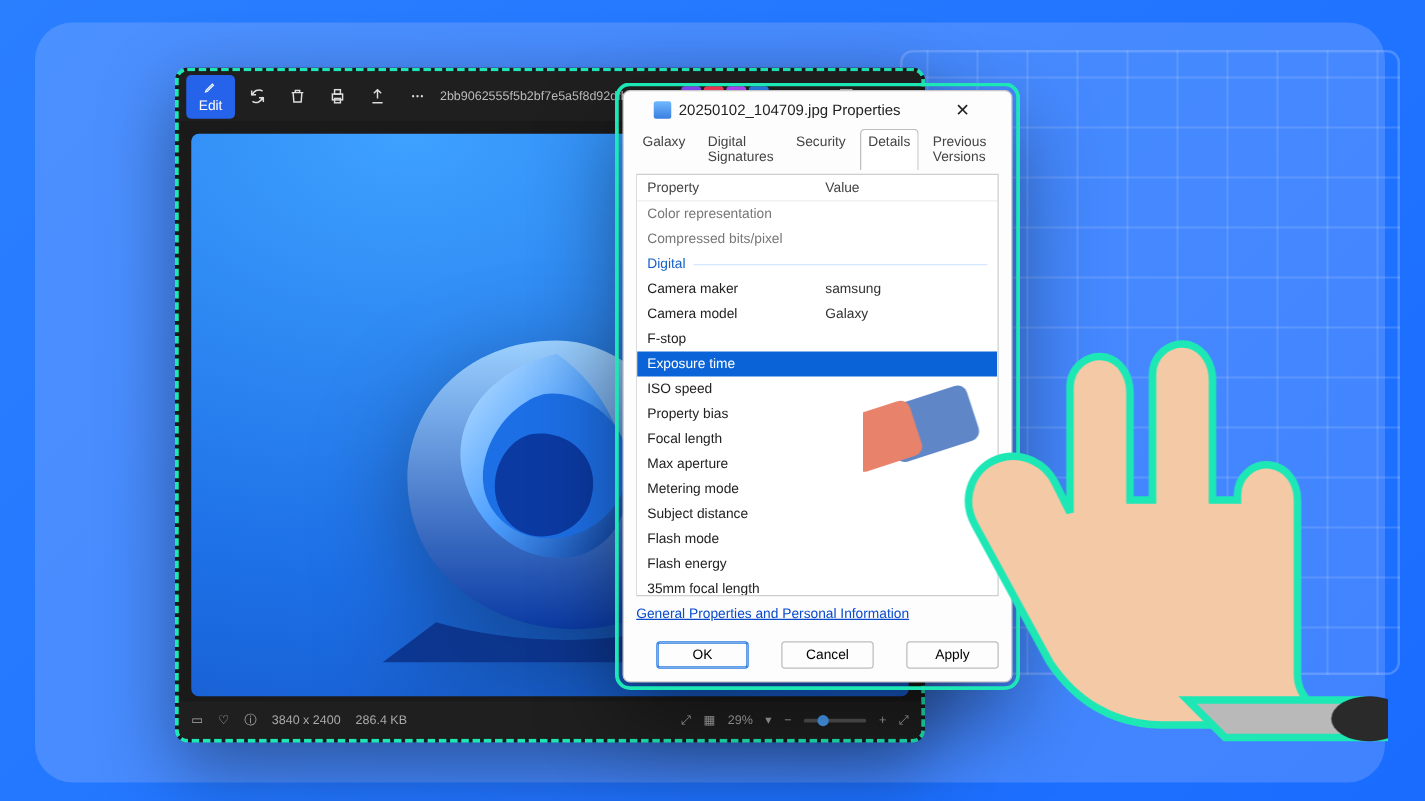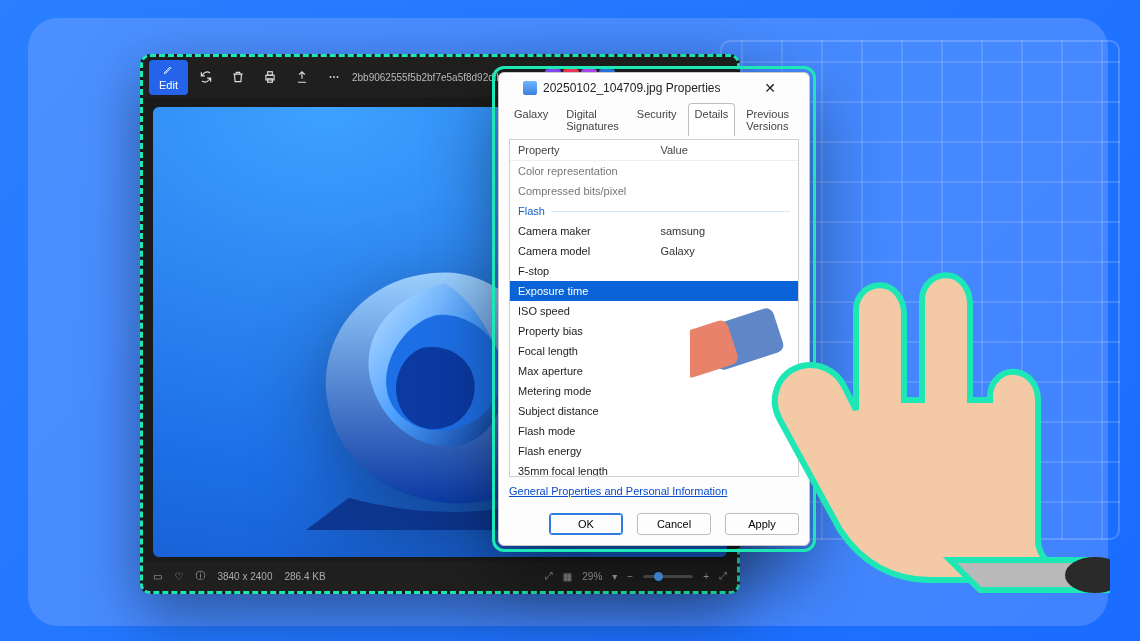--- a/index.html
+++ b/index.html
@@ -225,7 +225,7 @@
           <div class="c2"></div>
         </div>
       </div>
-    <div class="group">Flash</div>
+    <div class="group">Digital</div>
     <div id="camera-rows">
         <div class="row">
           <div class="c1">Camera maker</div>

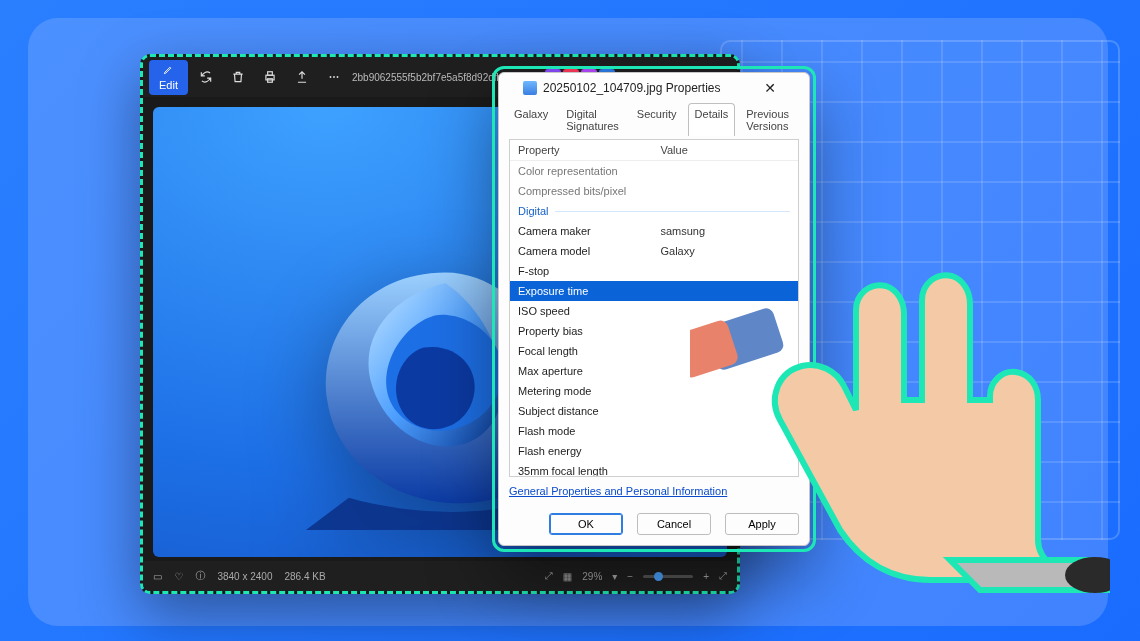--- a/index.html
+++ b/index.html
@@ -87,7 +87,7 @@
   .row.selected { background: #0a64d8; color: #fff; }
   .row.selected .c1, .row.selected .c2 { color: #fff; }
   .link { color: #0a4bcc; text-decoration: underline; padding: 8px 10px; }
-  .dlg-buttons { display: flex; justify-content: flex-end; gap: 14px; padding: 8px 10px 10px; }
+  .dlg-buttons { display: flex; justify-content: flex-end; gap: 26px; padding: 8px 10px 10px; }
   .dlg-buttons button { width: 74px; height: 22px; background: #fdfdfd; border: 1px solid #bdbdbd; border-radius: 3px; font-size: 11px; }
   .dlg-buttons button.default { border-color: #2f7de1; box-shadow: inset 0 0 0 1px #2f7de1; }
 

